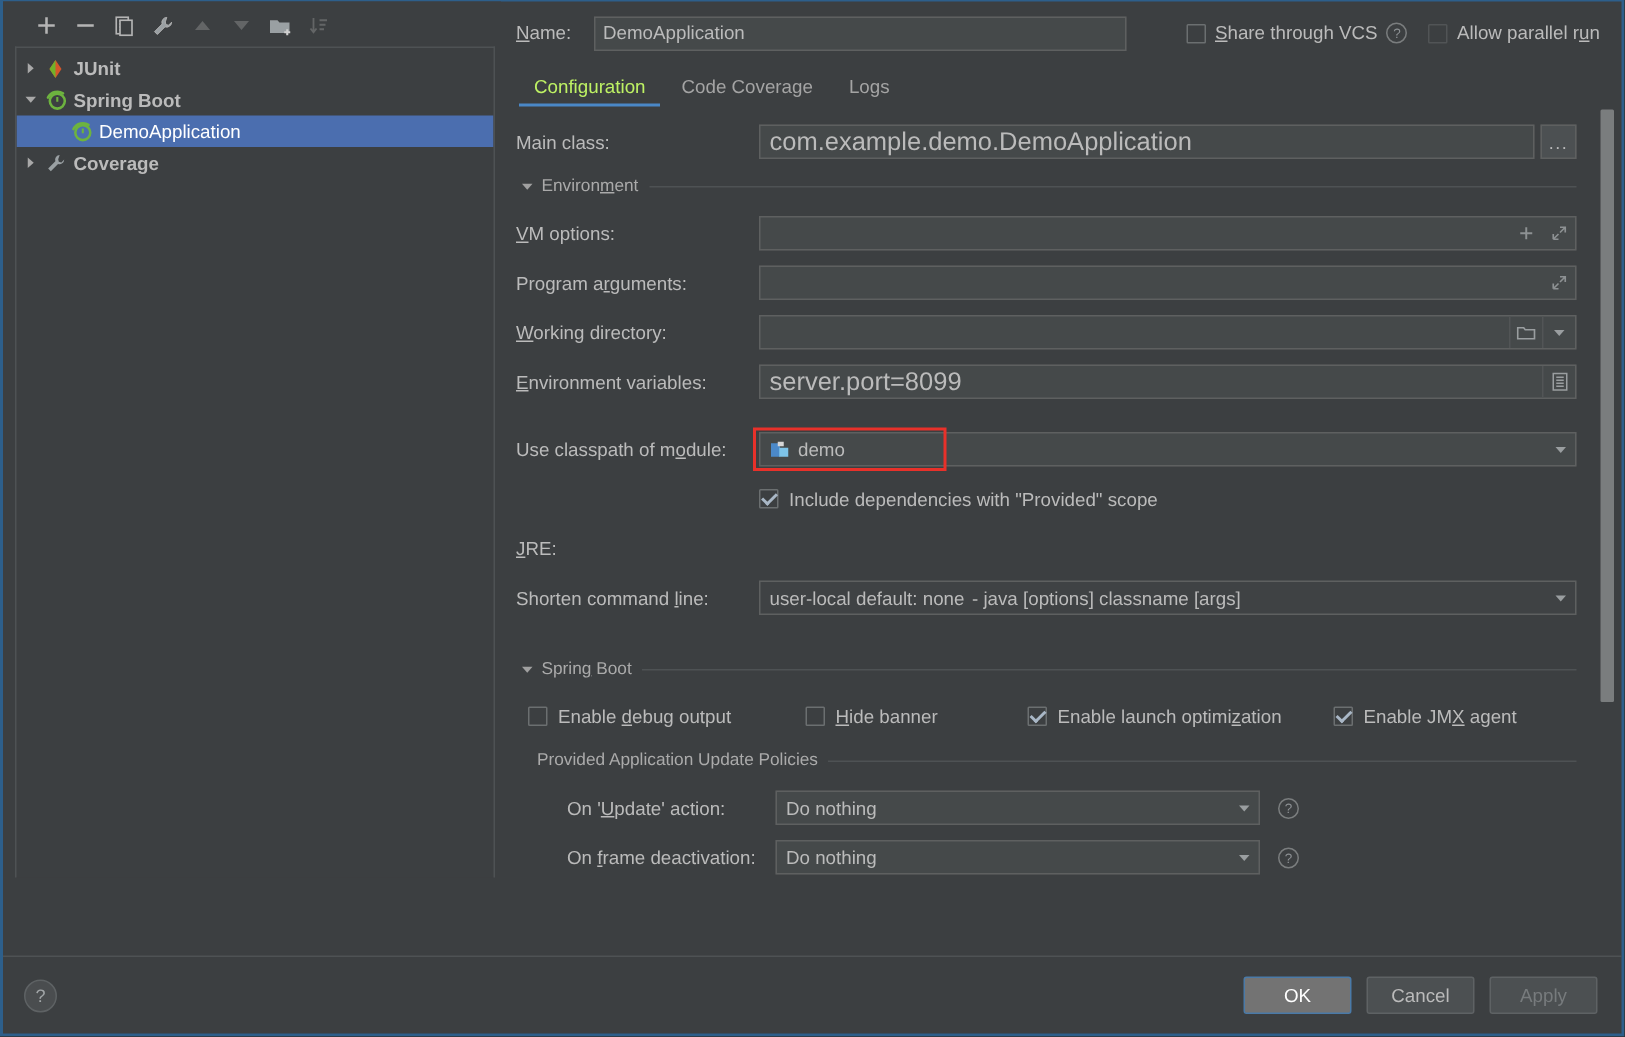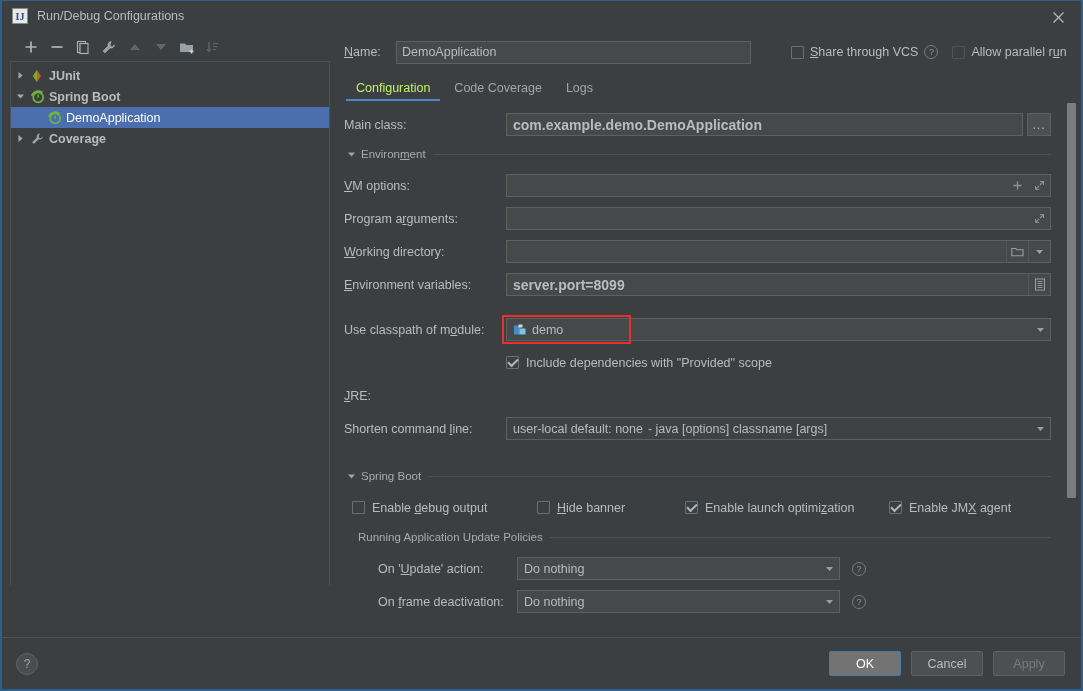--- a/index.html
+++ b/index.html
@@ -454,15 +454,6 @@
 
 <div id="window">
 
-  <div id="titlebar">
-    <div id="app-icon">IJ</div>
-    <div id="title-text">Run/Debug Configurations</div>
-    <div id="close-btn">
-      <svg width="13" height="13" viewBox="0 0 13 13">
-        <path d="M1.5 1.5 L11.5 11.5 M11.5 1.5 L1.5 11.5" stroke="#b6b6b6" stroke-width="1.3" fill="none"></path>
-      </svg>
-    </div>
-  </div>
 
   <div id="content">
 

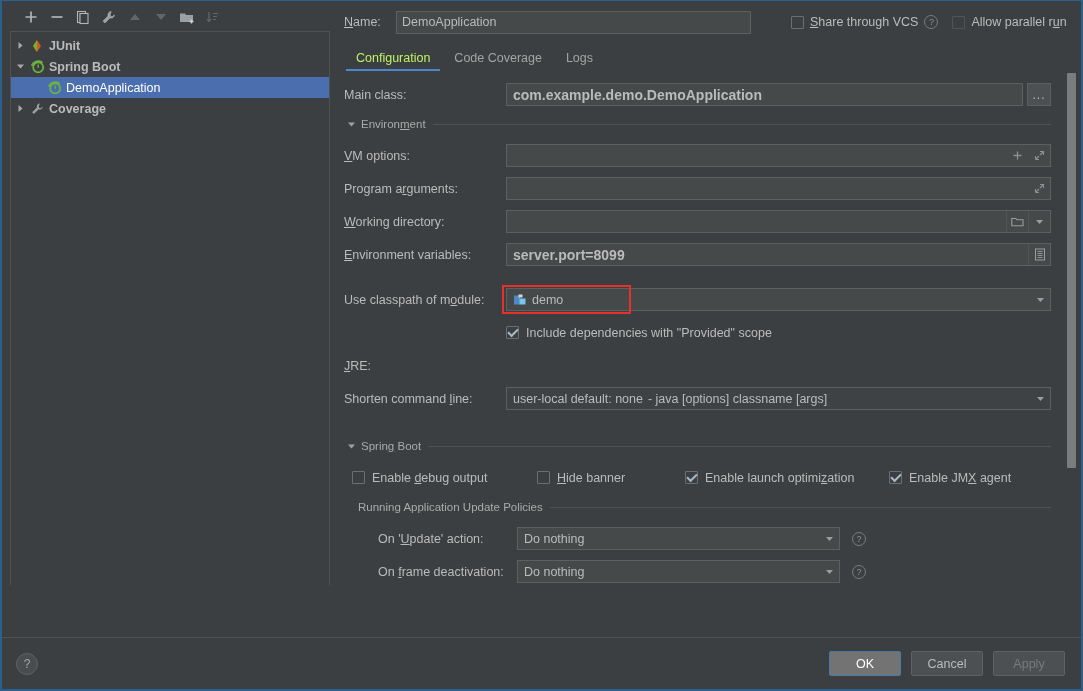--- a/index.html
+++ b/index.html
@@ -270,12 +270,11 @@
   .fld-text {
     flex: 1 1 auto;
     color: #bbbbbb;
-    font-size: 14px;
+    font-size: 17px;
     padding: 0 6px;
     white-space: nowrap;
     overflow: hidden;
     text-overflow: ellipsis;
-    font-weight: bold;
   }
   .fld-text .muted { color: #6e7375; }
   .fld-btn {

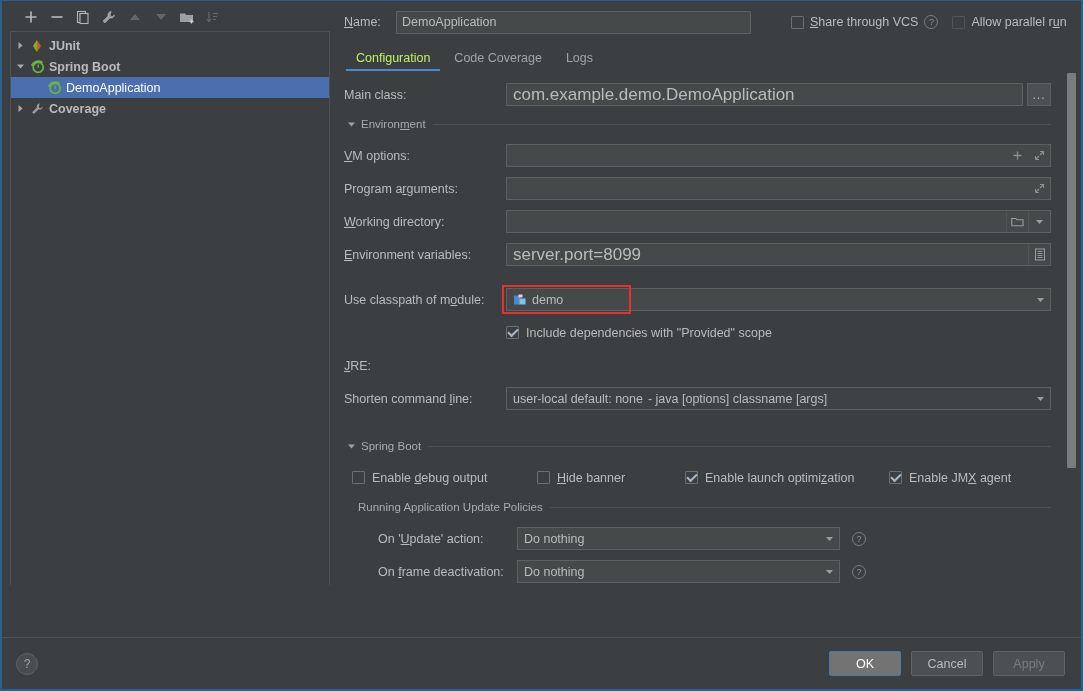--- a/index.html
+++ b/index.html
@@ -753,7 +753,7 @@
           </div>
 
           <div class="section sub">
-            <span class="sec-label" style="padding-left:0">Running Application Update Policies</span>
+            <span class="sec-label" style="padding-left:0">Provided Application Update Policies</span>
             <span class="sec-line"></span>
           </div>
 

